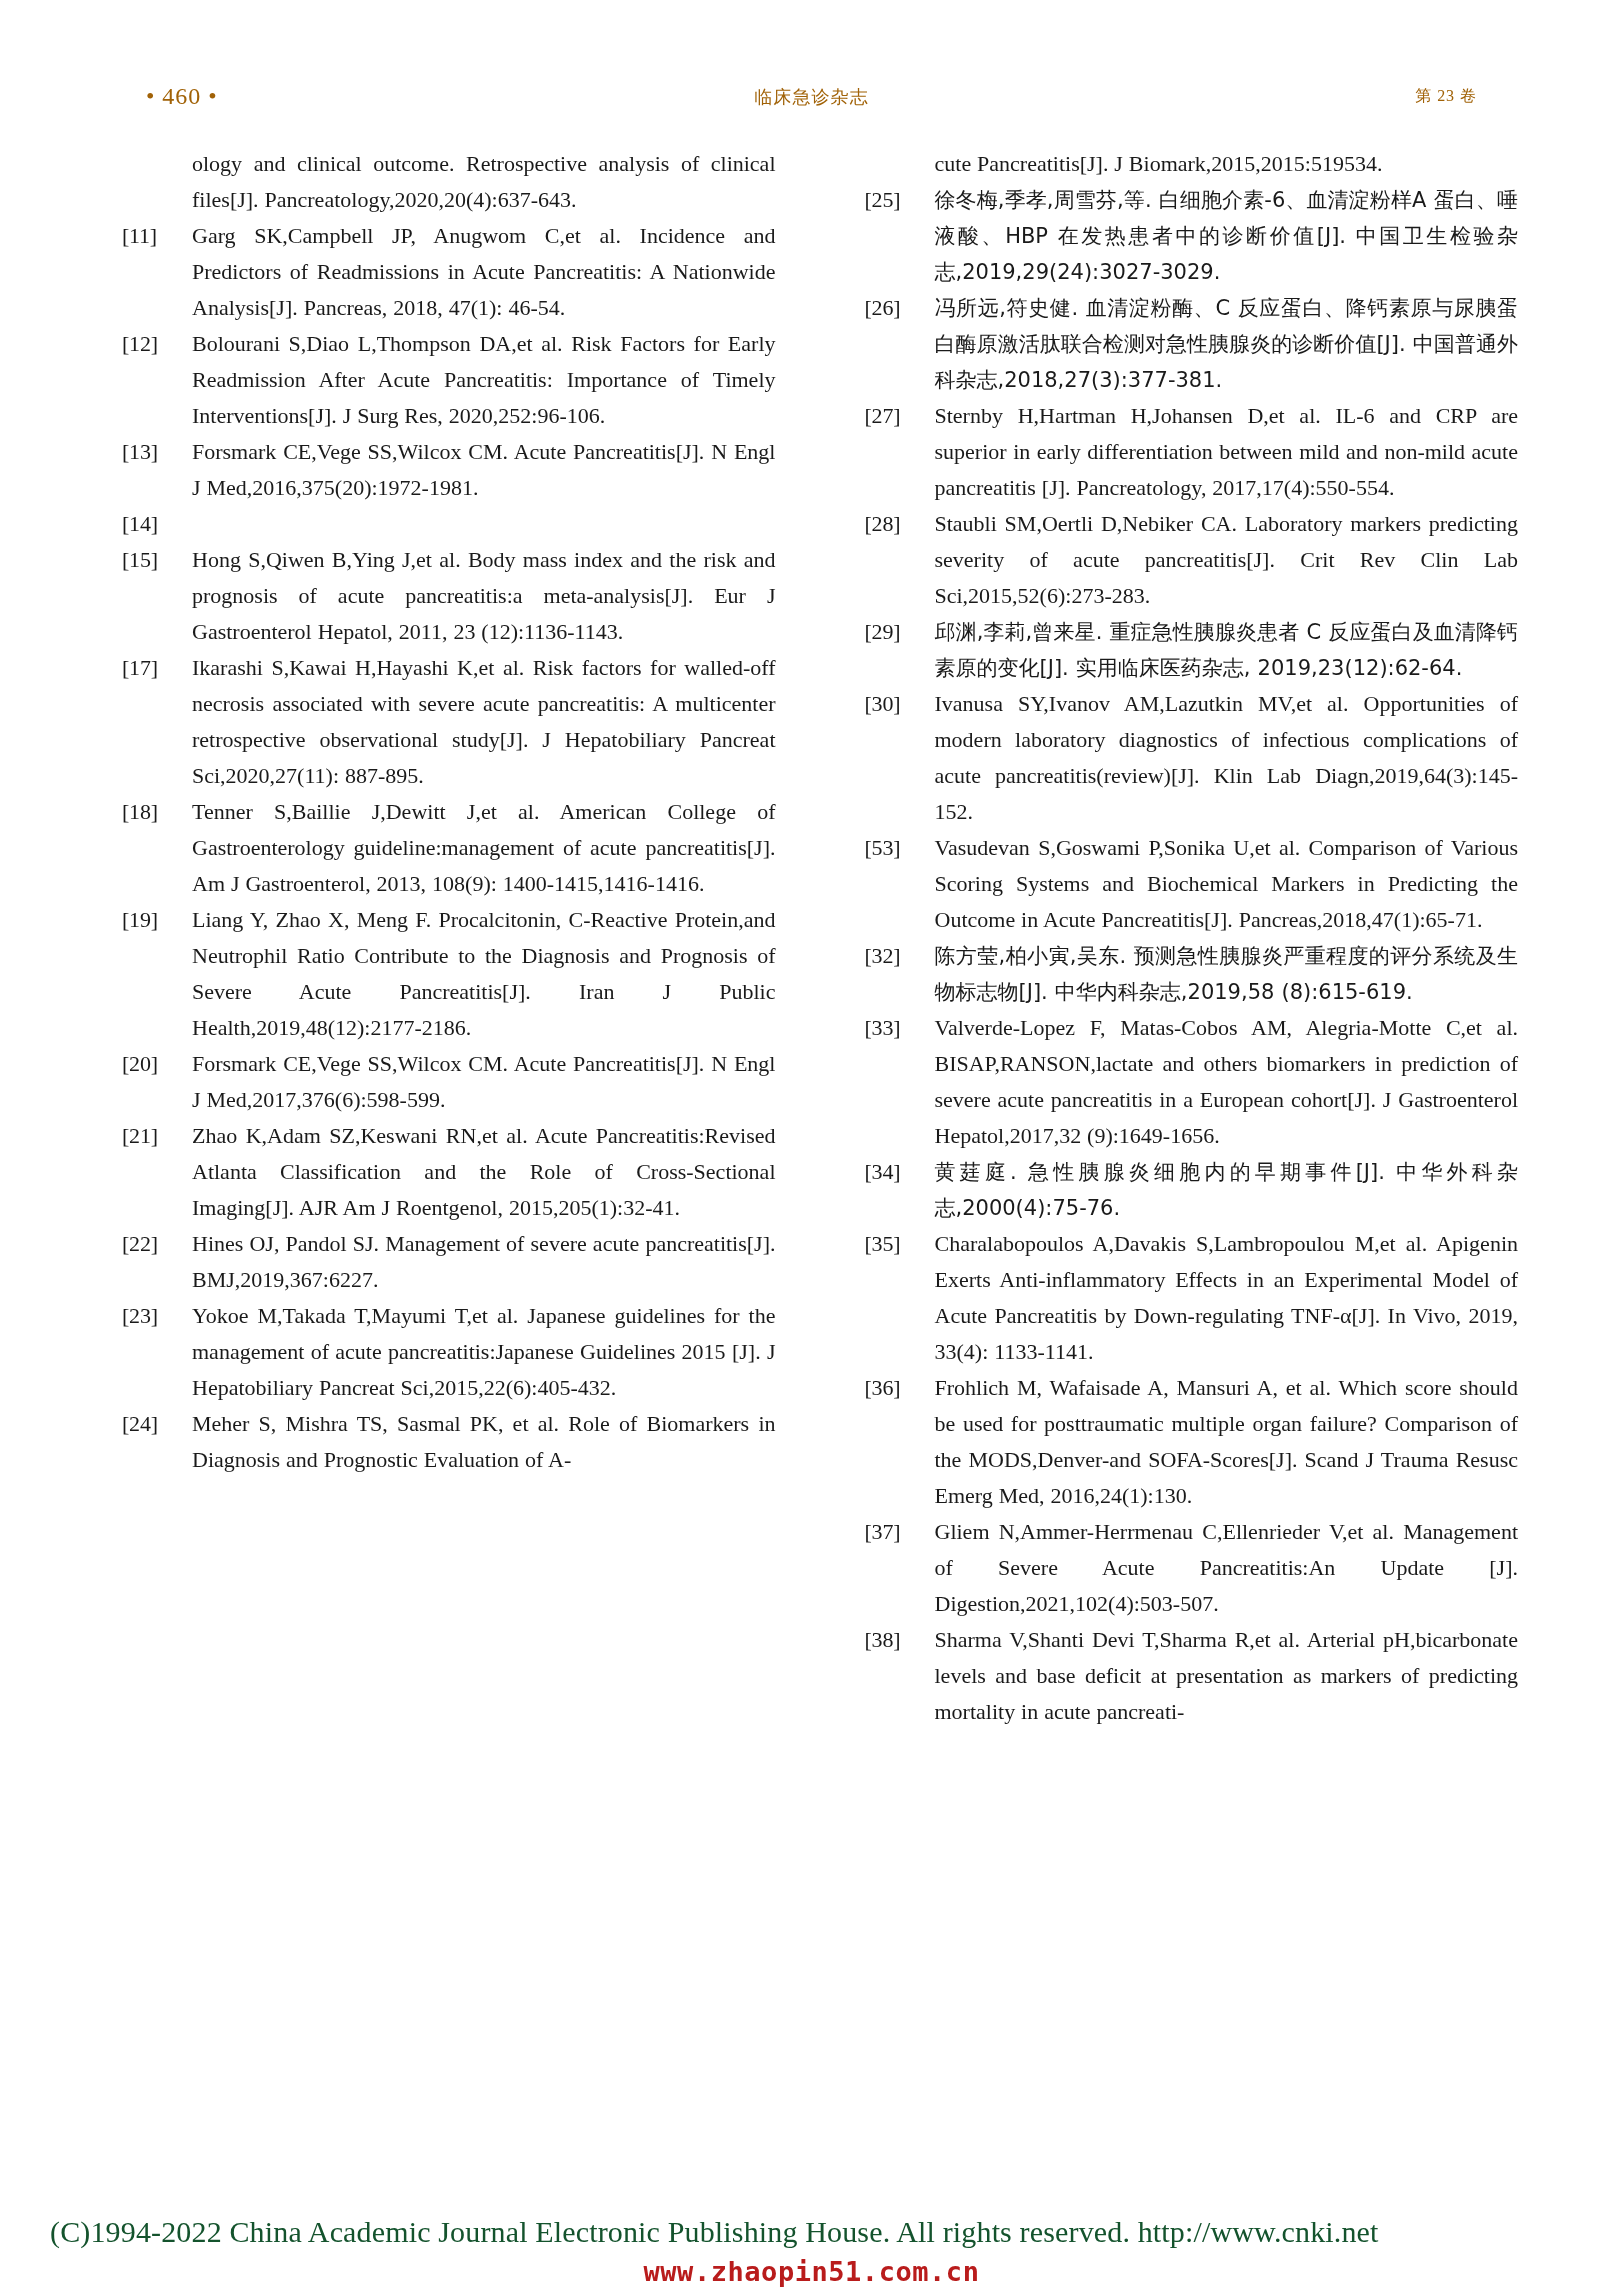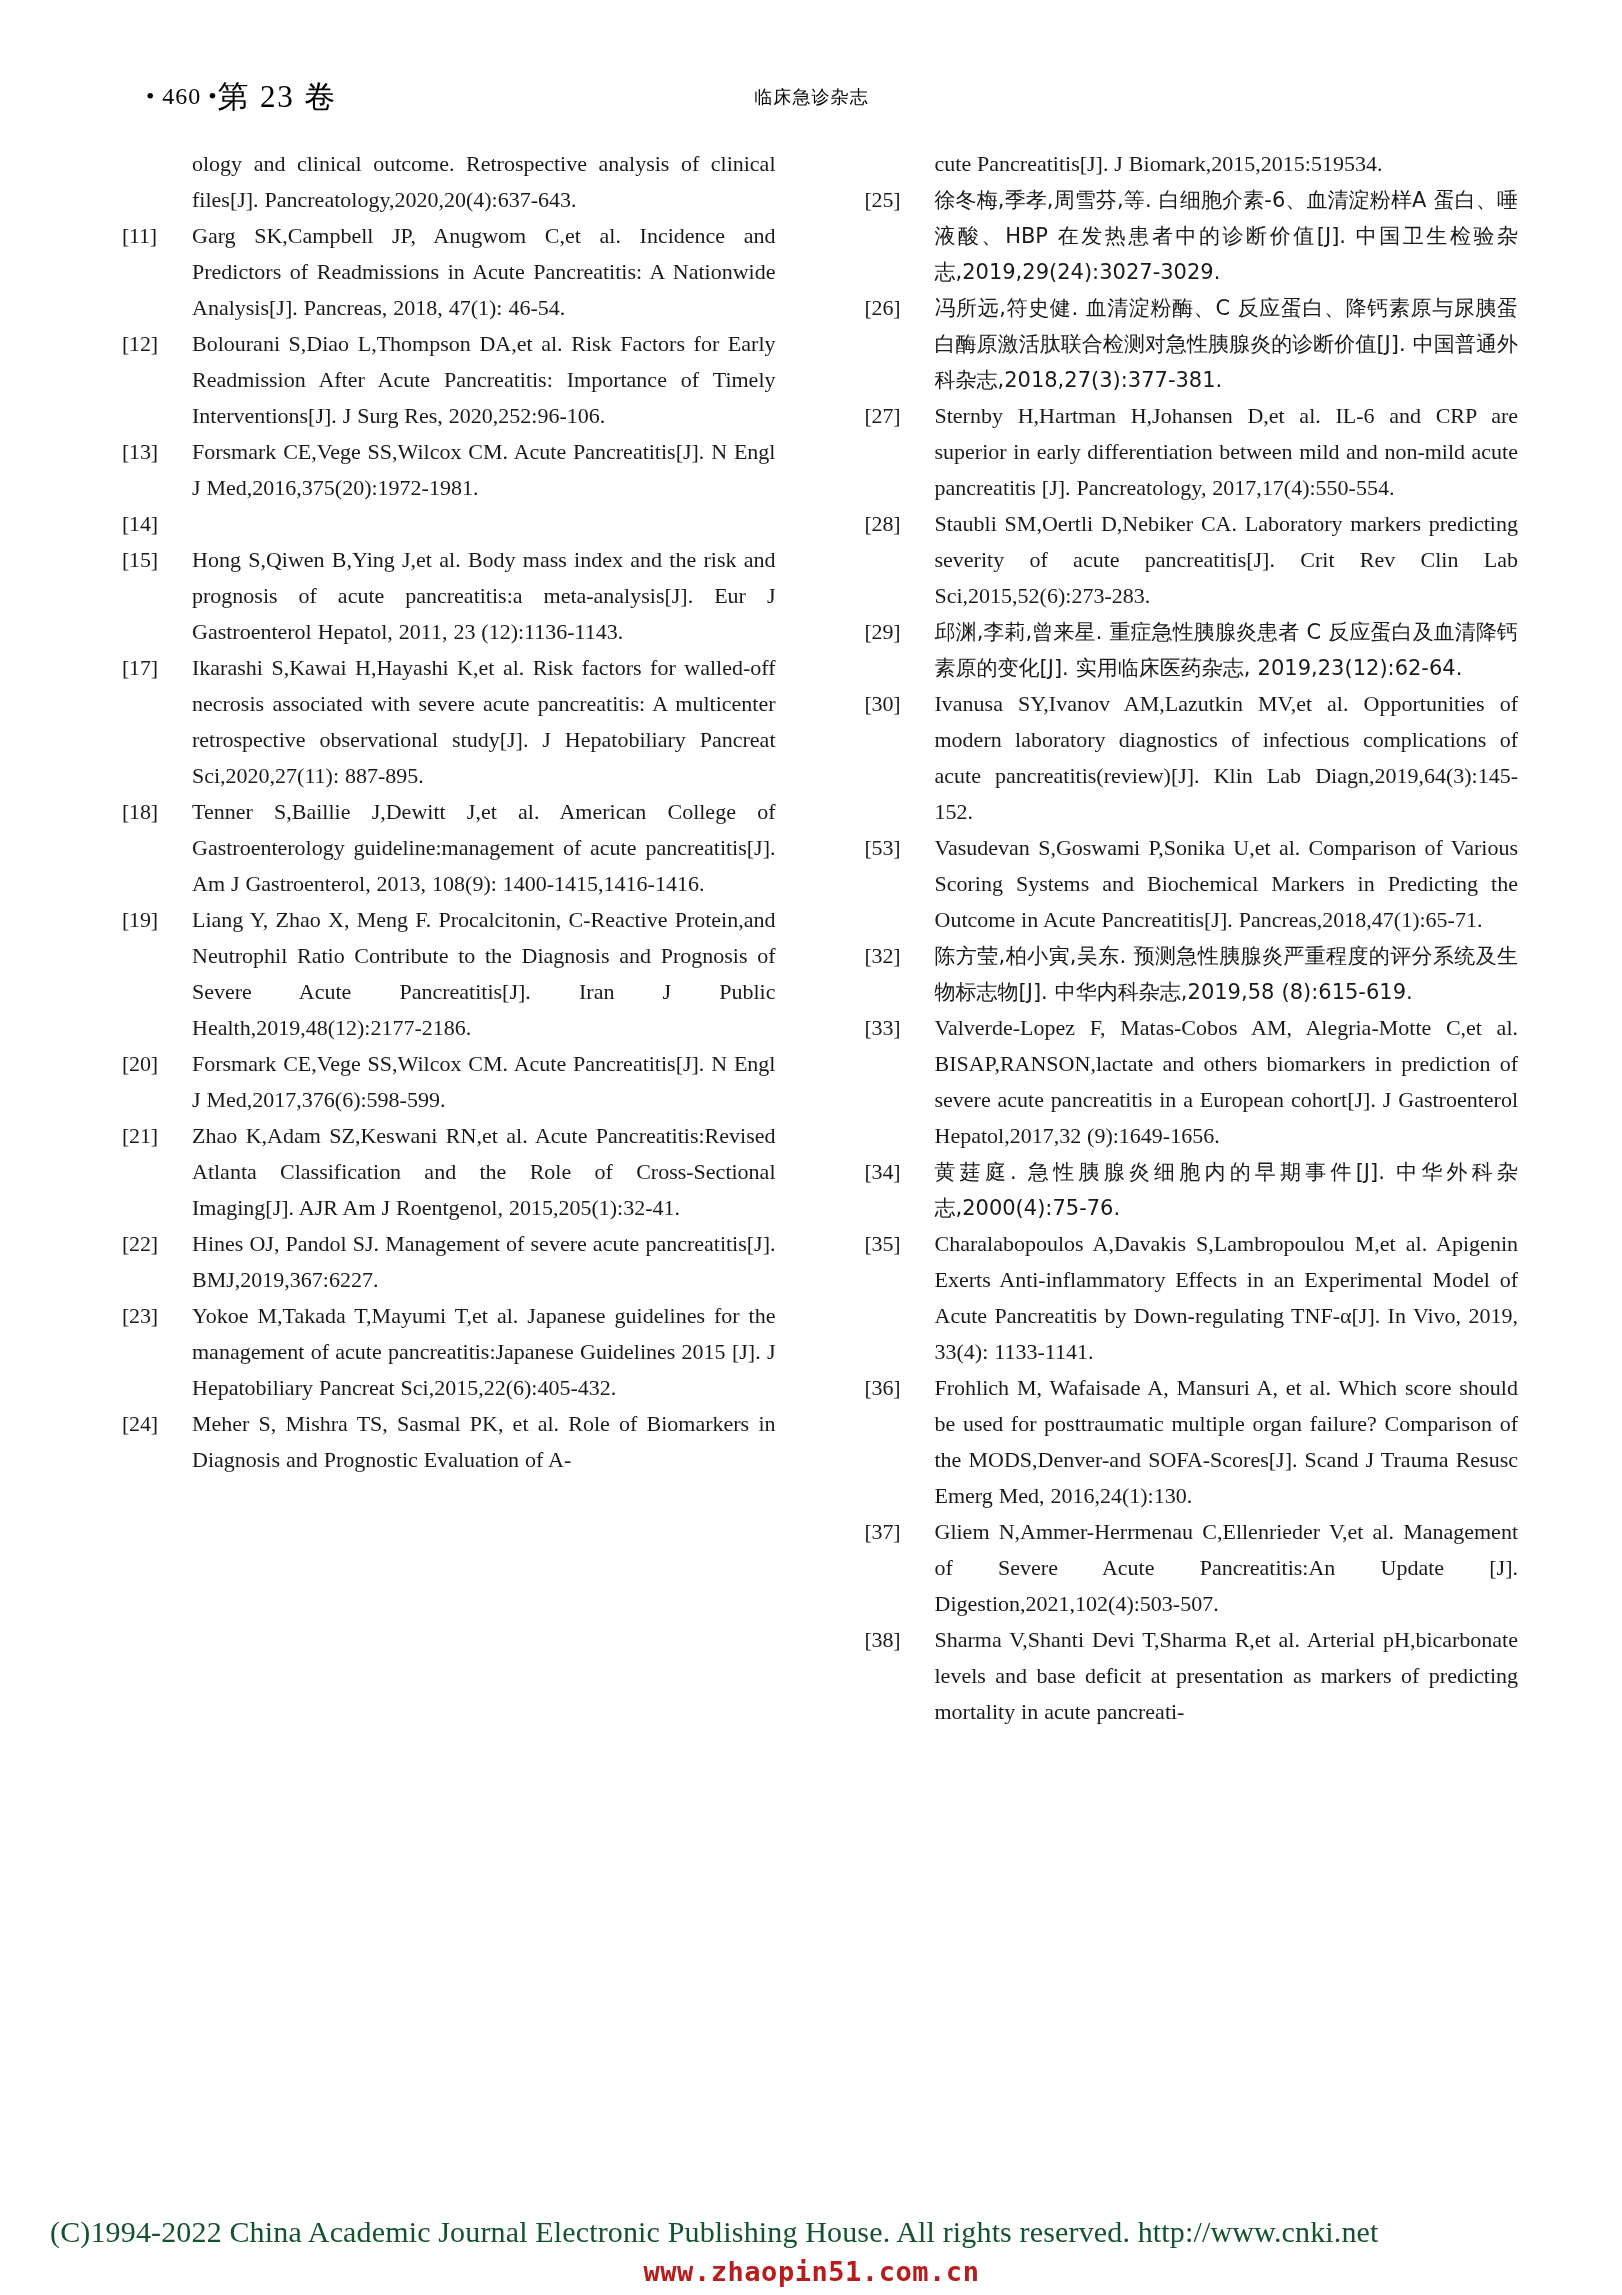--- a/index.html
+++ b/index.html
@@ -32,10 +32,10 @@
     height: 37px;
     display: flex;
     align-items: center;
-    justify-content: flex-start;
+    justify-content: space-between;
     font-size: 24px;
     letter-spacing: 0.04em;
-    color: #000000;
+    color: #a16207;
   }
   .rh-left, .rh-right { white-space: nowrap; }
   .rh-center {

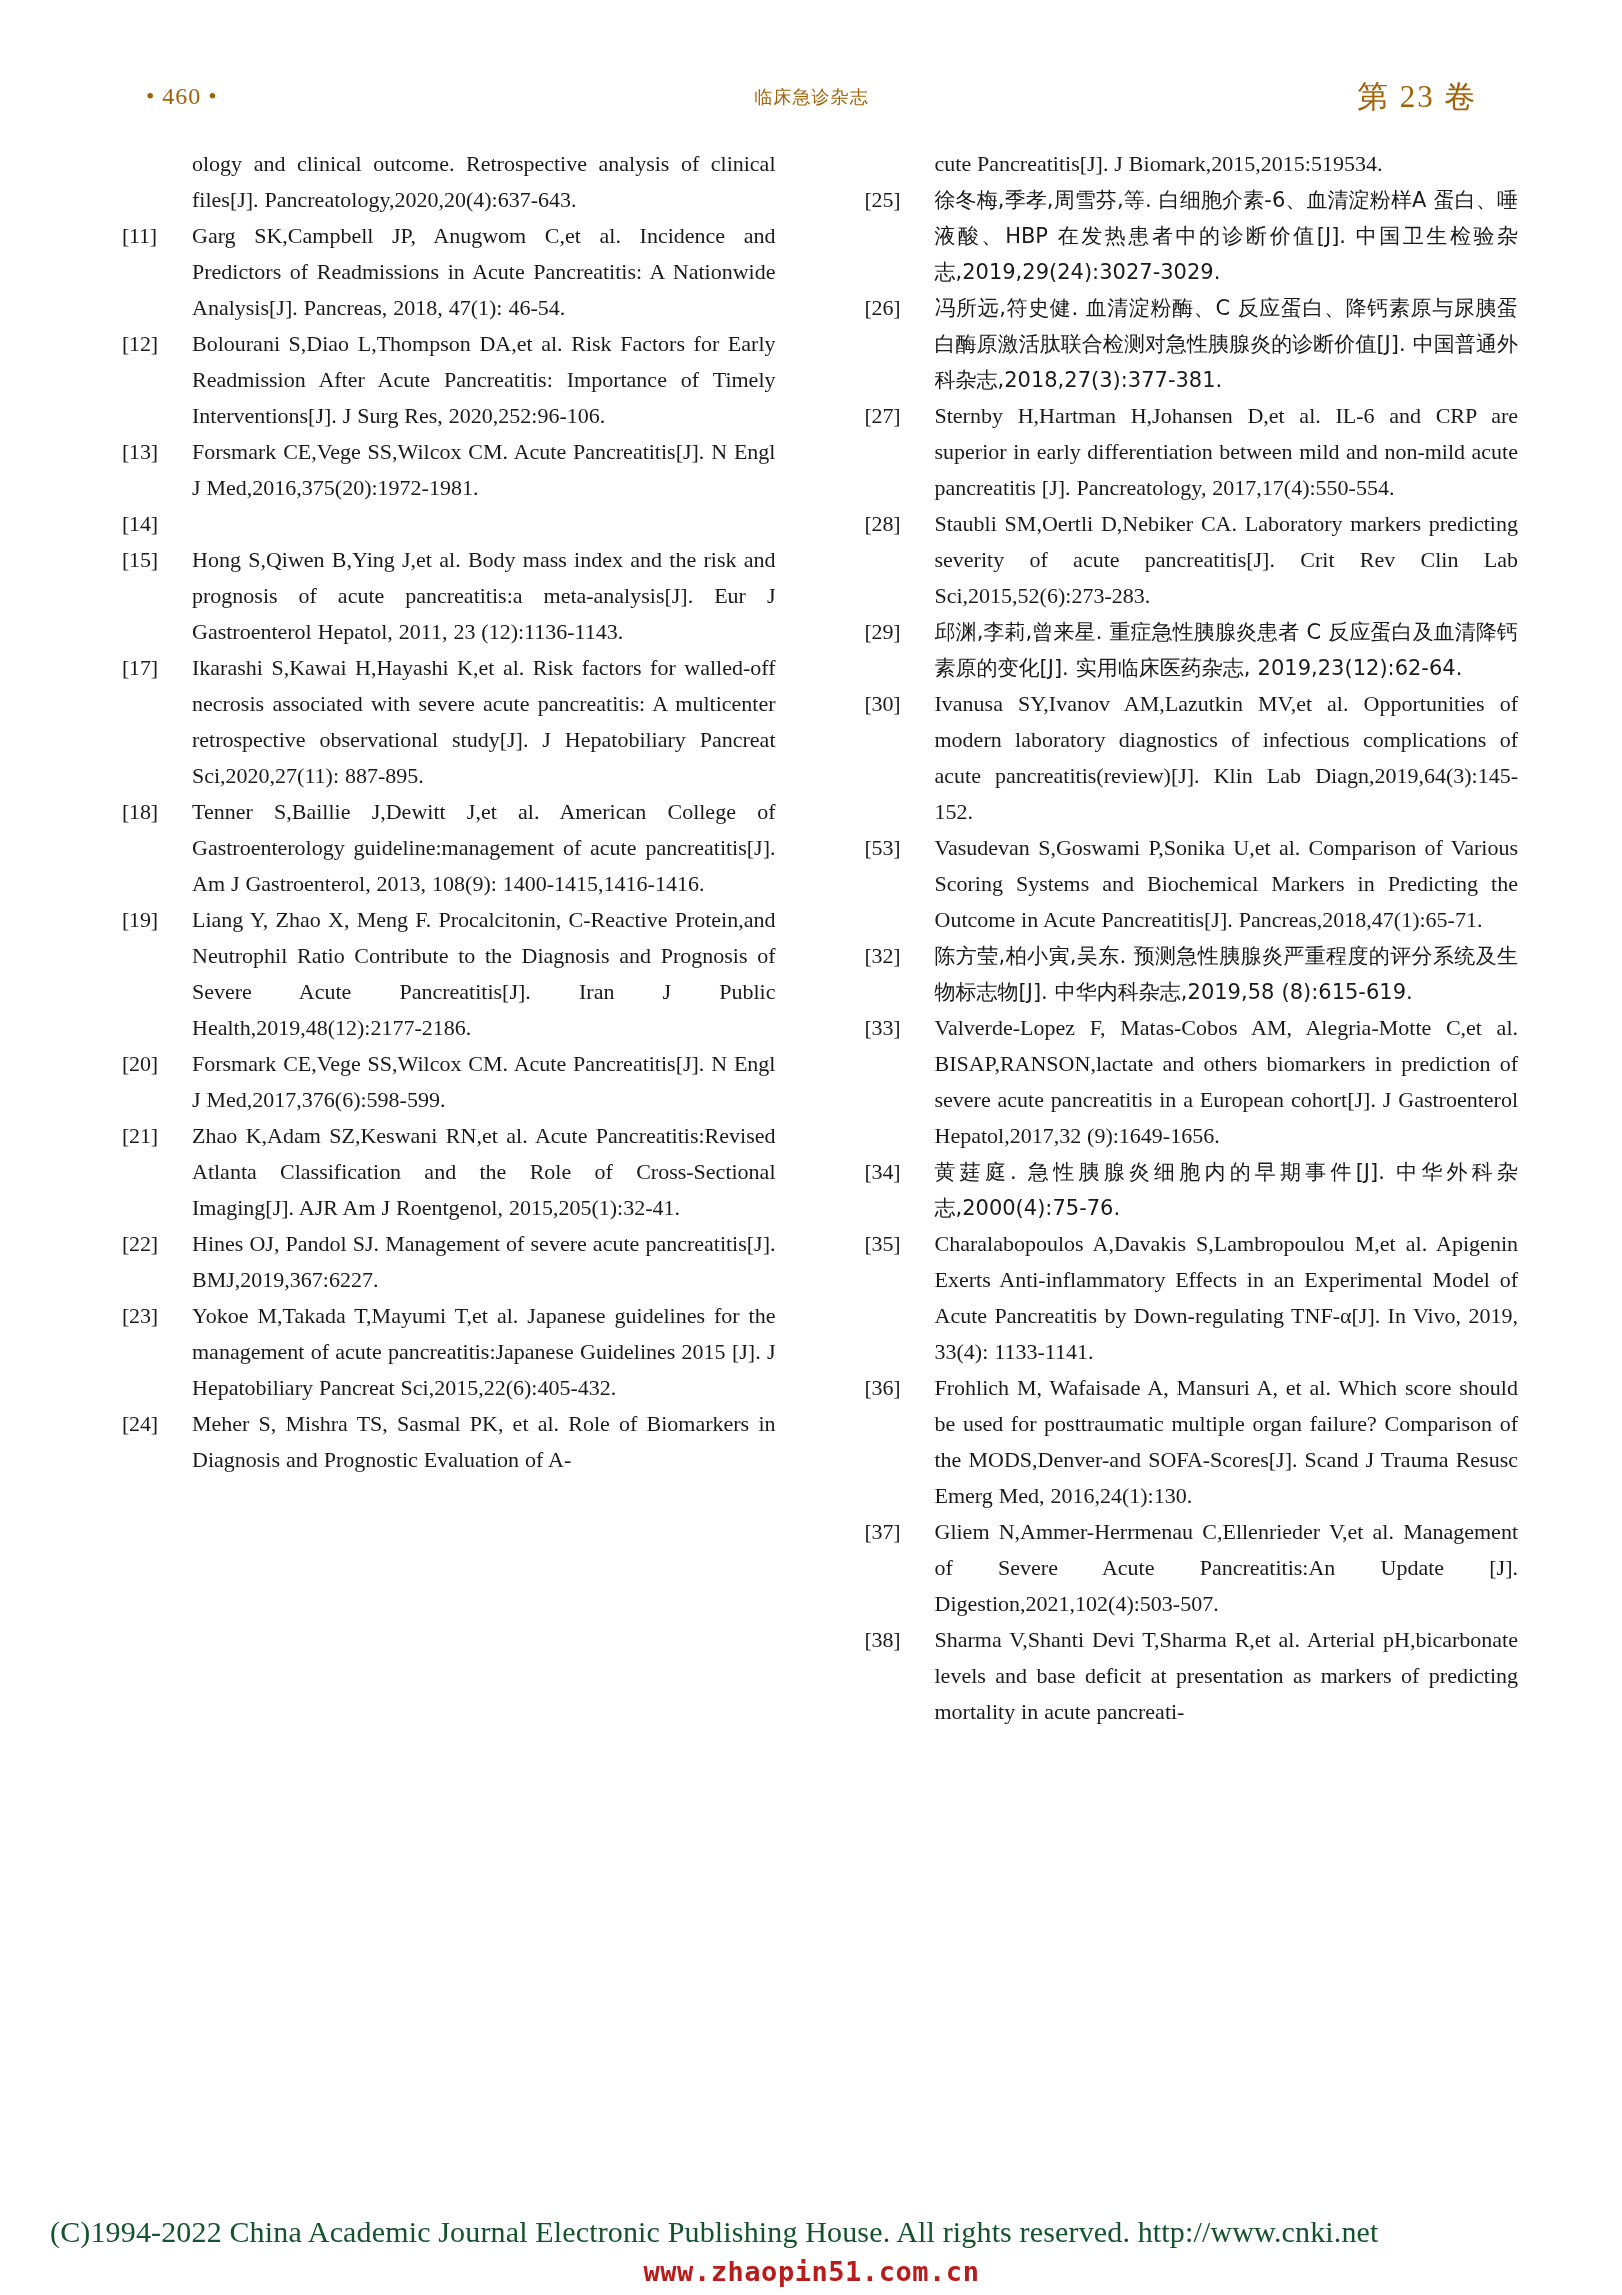--- a/index.html
+++ b/index.html
@@ -47,7 +47,7 @@
     letter-spacing: 0.06em;
   }
   .rh-right {
-    font-size: 31px;
+    font-size: 16px;
     letter-spacing: 0.06em;
   }
 

